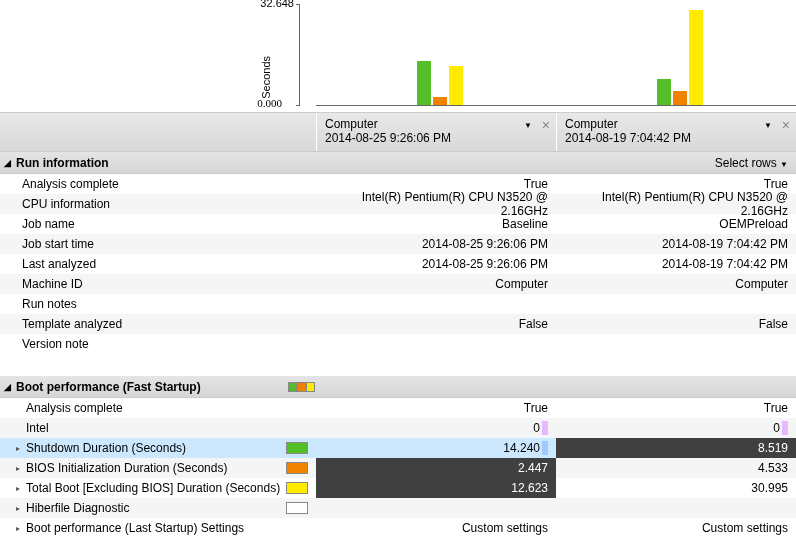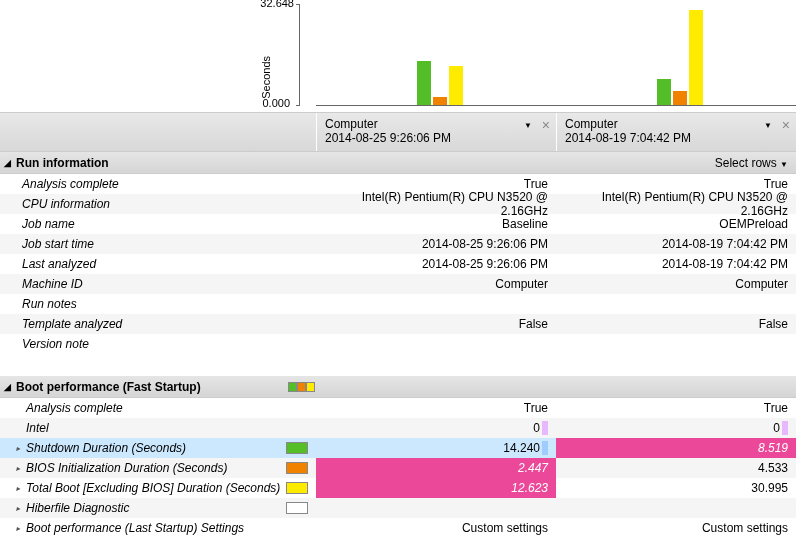--- a/index.html
+++ b/index.html
@@ -12,7 +12,7 @@
   
   .y-axis { position: absolute; right: 22px; top: 0; bottom: 6px; text-align: right; font-size: 11px; }
   .y-tick-top { position: absolute; right: 0; top: -3px; }
-  .y-tick-bot { position: absolute; right: 4px; bottom: -3px; }
+  .y-tick-bot { position: absolute; right: 12px; bottom: -3px; font-family: Liberation Serif, serif; }
   .y-label { position: absolute; right: 50px; top: 50%; transform: translateY(-50%) rotate(-90deg); transform-origin: right center; font-size: 11px; }
   .tick-line { position: absolute; right: 0; width: 4px; height: 1px; background: #666; }
   .bar { position: absolute; bottom: 0; width: 14px; }

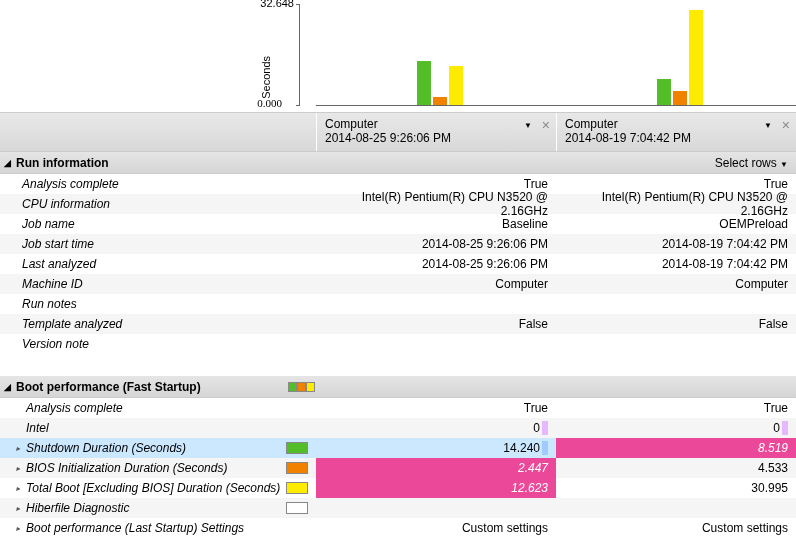--- a/index.html
+++ b/index.html
@@ -36,7 +36,7 @@
   .row { display: flex; height: 20px; align-items: stretch; }
   .row.alt { background: #f5f5f5; }
   .row.sel { background: #cce8ff; }
-  .row .label-cell { width: 316px; display: flex; align-items: center; padding-left: 22px; position: relative; font-style: italic; }
+  .row .label-cell { width: 316px; display: flex; align-items: center; padding-left: 22px; position: relative; }
   .row .label-cell.indent2 { padding-left: 16px; }
   .row .expand { width: 10px; font-size: 8px; color: #555; display: inline-block; }
   .row .label-text { flex: 1; }

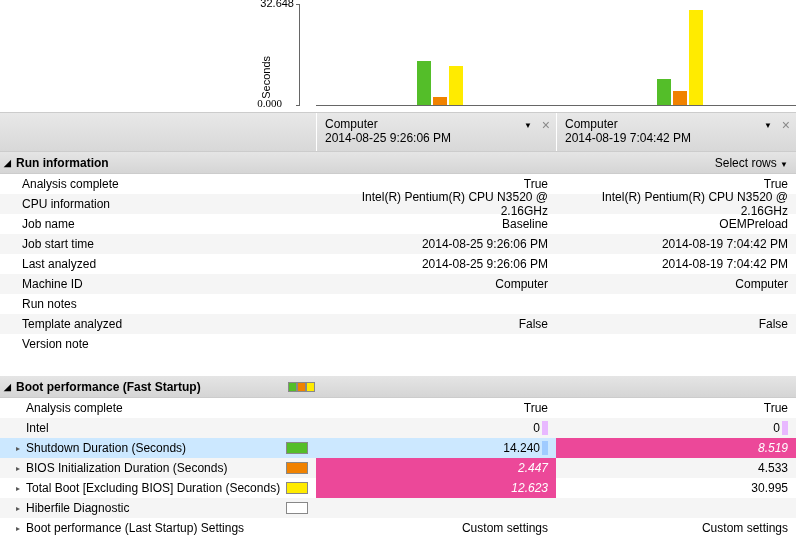--- a/index.html
+++ b/index.html
@@ -42,7 +42,7 @@
   .row .label-text { flex: 1; }
   .row .swatch-box { width: 22px; height: 12px; border: 1px solid #888; margin-right: 8px; }
   .row .val-cell { flex: 1; text-align: right; padding-right: 8px; display: flex; align-items: center; justify-content: flex-end; border-left: 1px solid transparent; }
-  .row .val-cell.hl-blue { background: #ec4899; color: #fff; font-style: italic; }
+  .row .val-cell.hl-blue { background: #404040; color: #fff; }
   .row .val-cell .pill { display:inline-block; width:6px; height:14px; margin-left:2px; vertical-align:middle;}
   .row .val-cell .pill.violet { background:#e8b8ff; }
   .row .val-cell .pill.blue { background:#9fcbff; }

